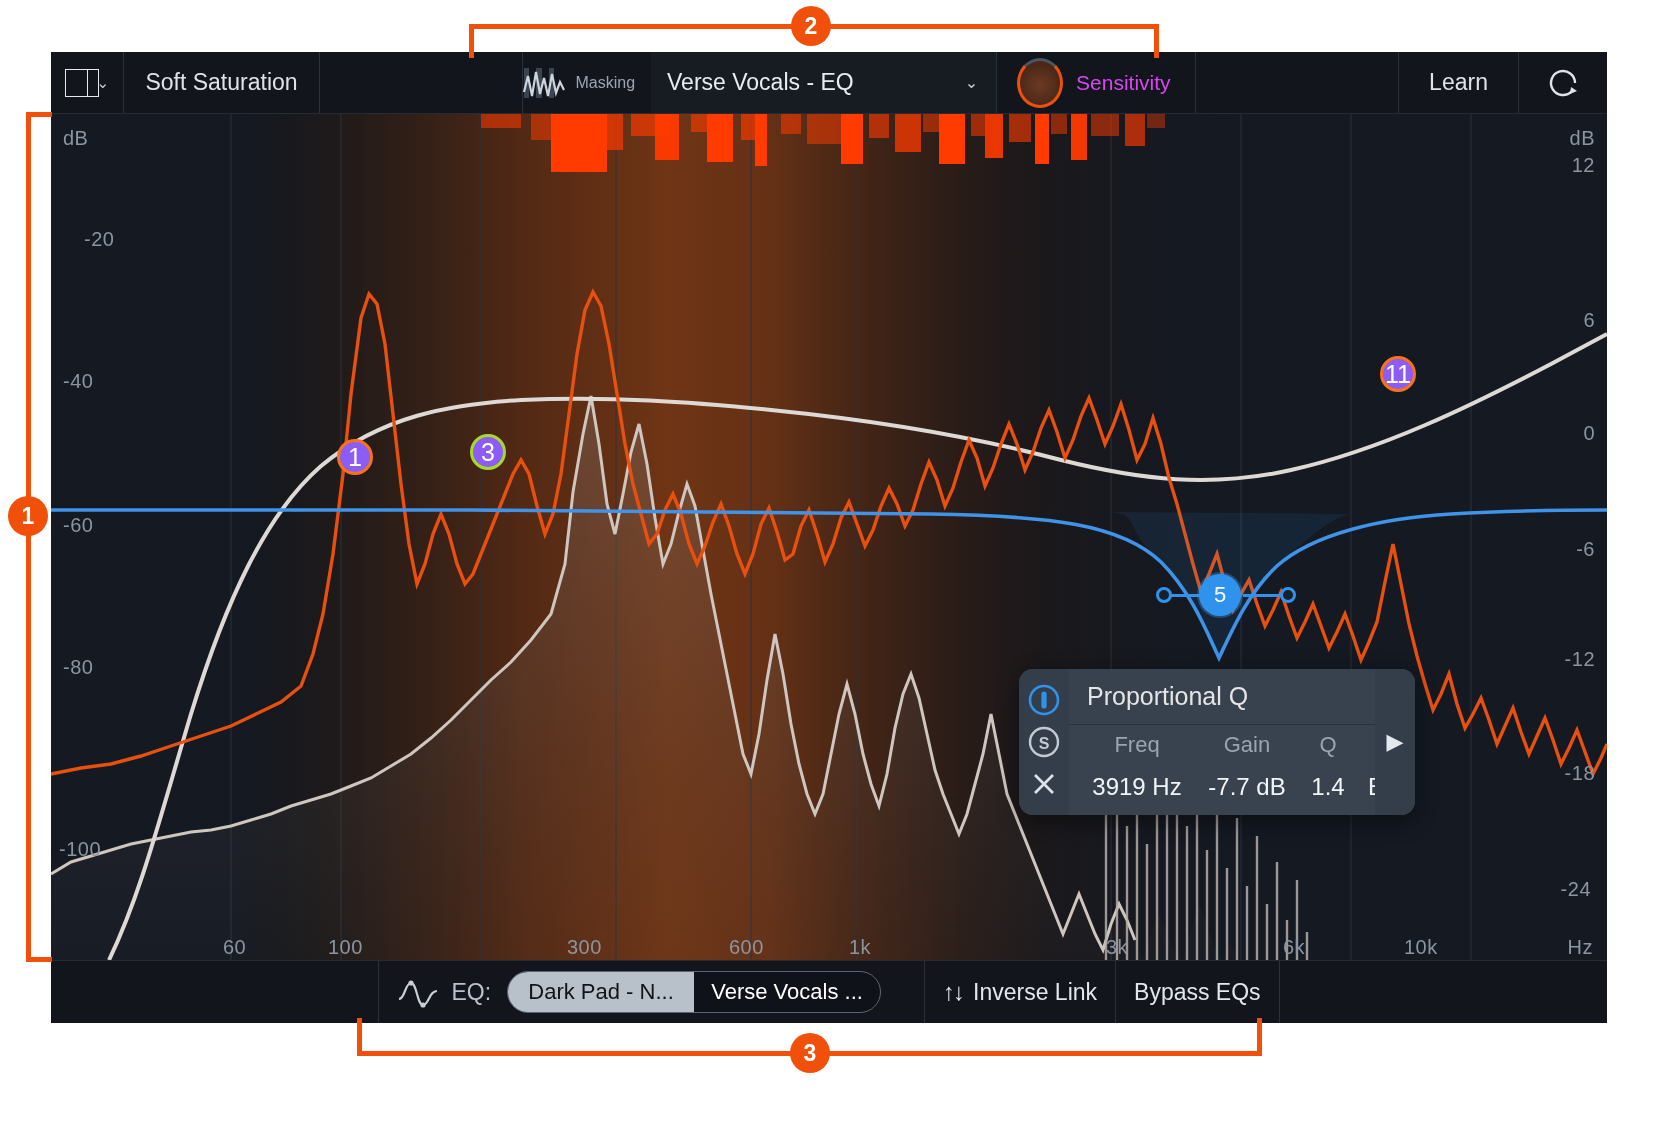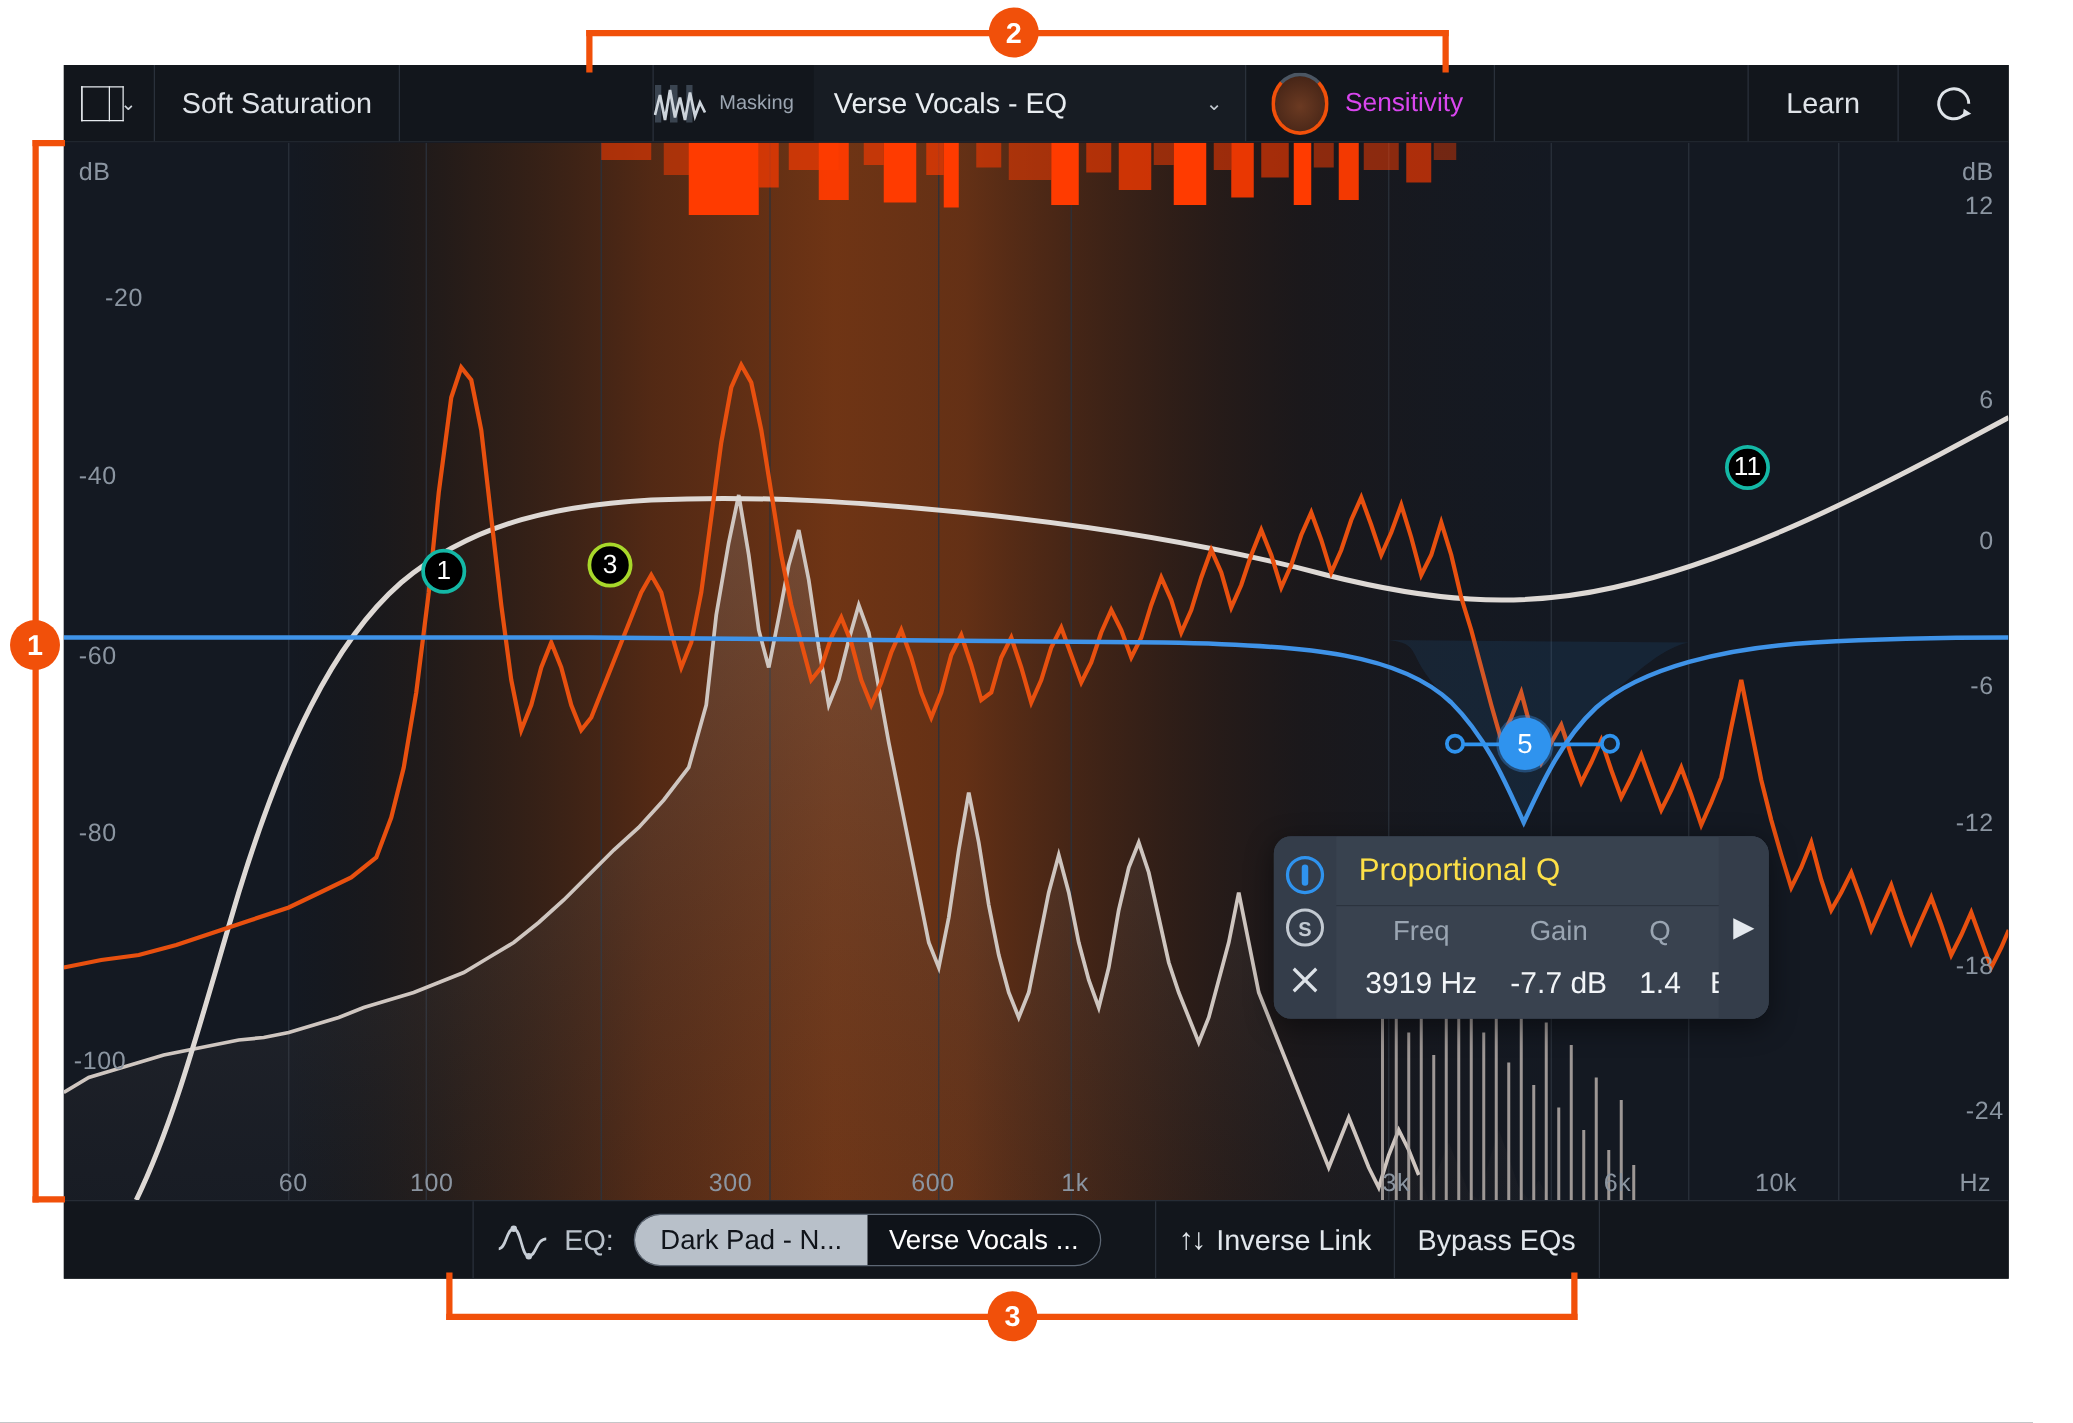--- a/index.html
+++ b/index.html
@@ -92,8 +92,8 @@
   
   .node {
     position: absolute; width: 36px; height: 36px; border-radius: 50%;
-    background: #000000; border: 3px solid #14b8a6;
-    color: #ffffff; font-size: 21px;
+    background: #8b5cf6; border: 3px solid #f97316;
+    color: #ffffff; font-size: 25px;
     display: flex; align-items: center; justify-content: center;
   }
   .node.green { border-color: #a8d82a; }

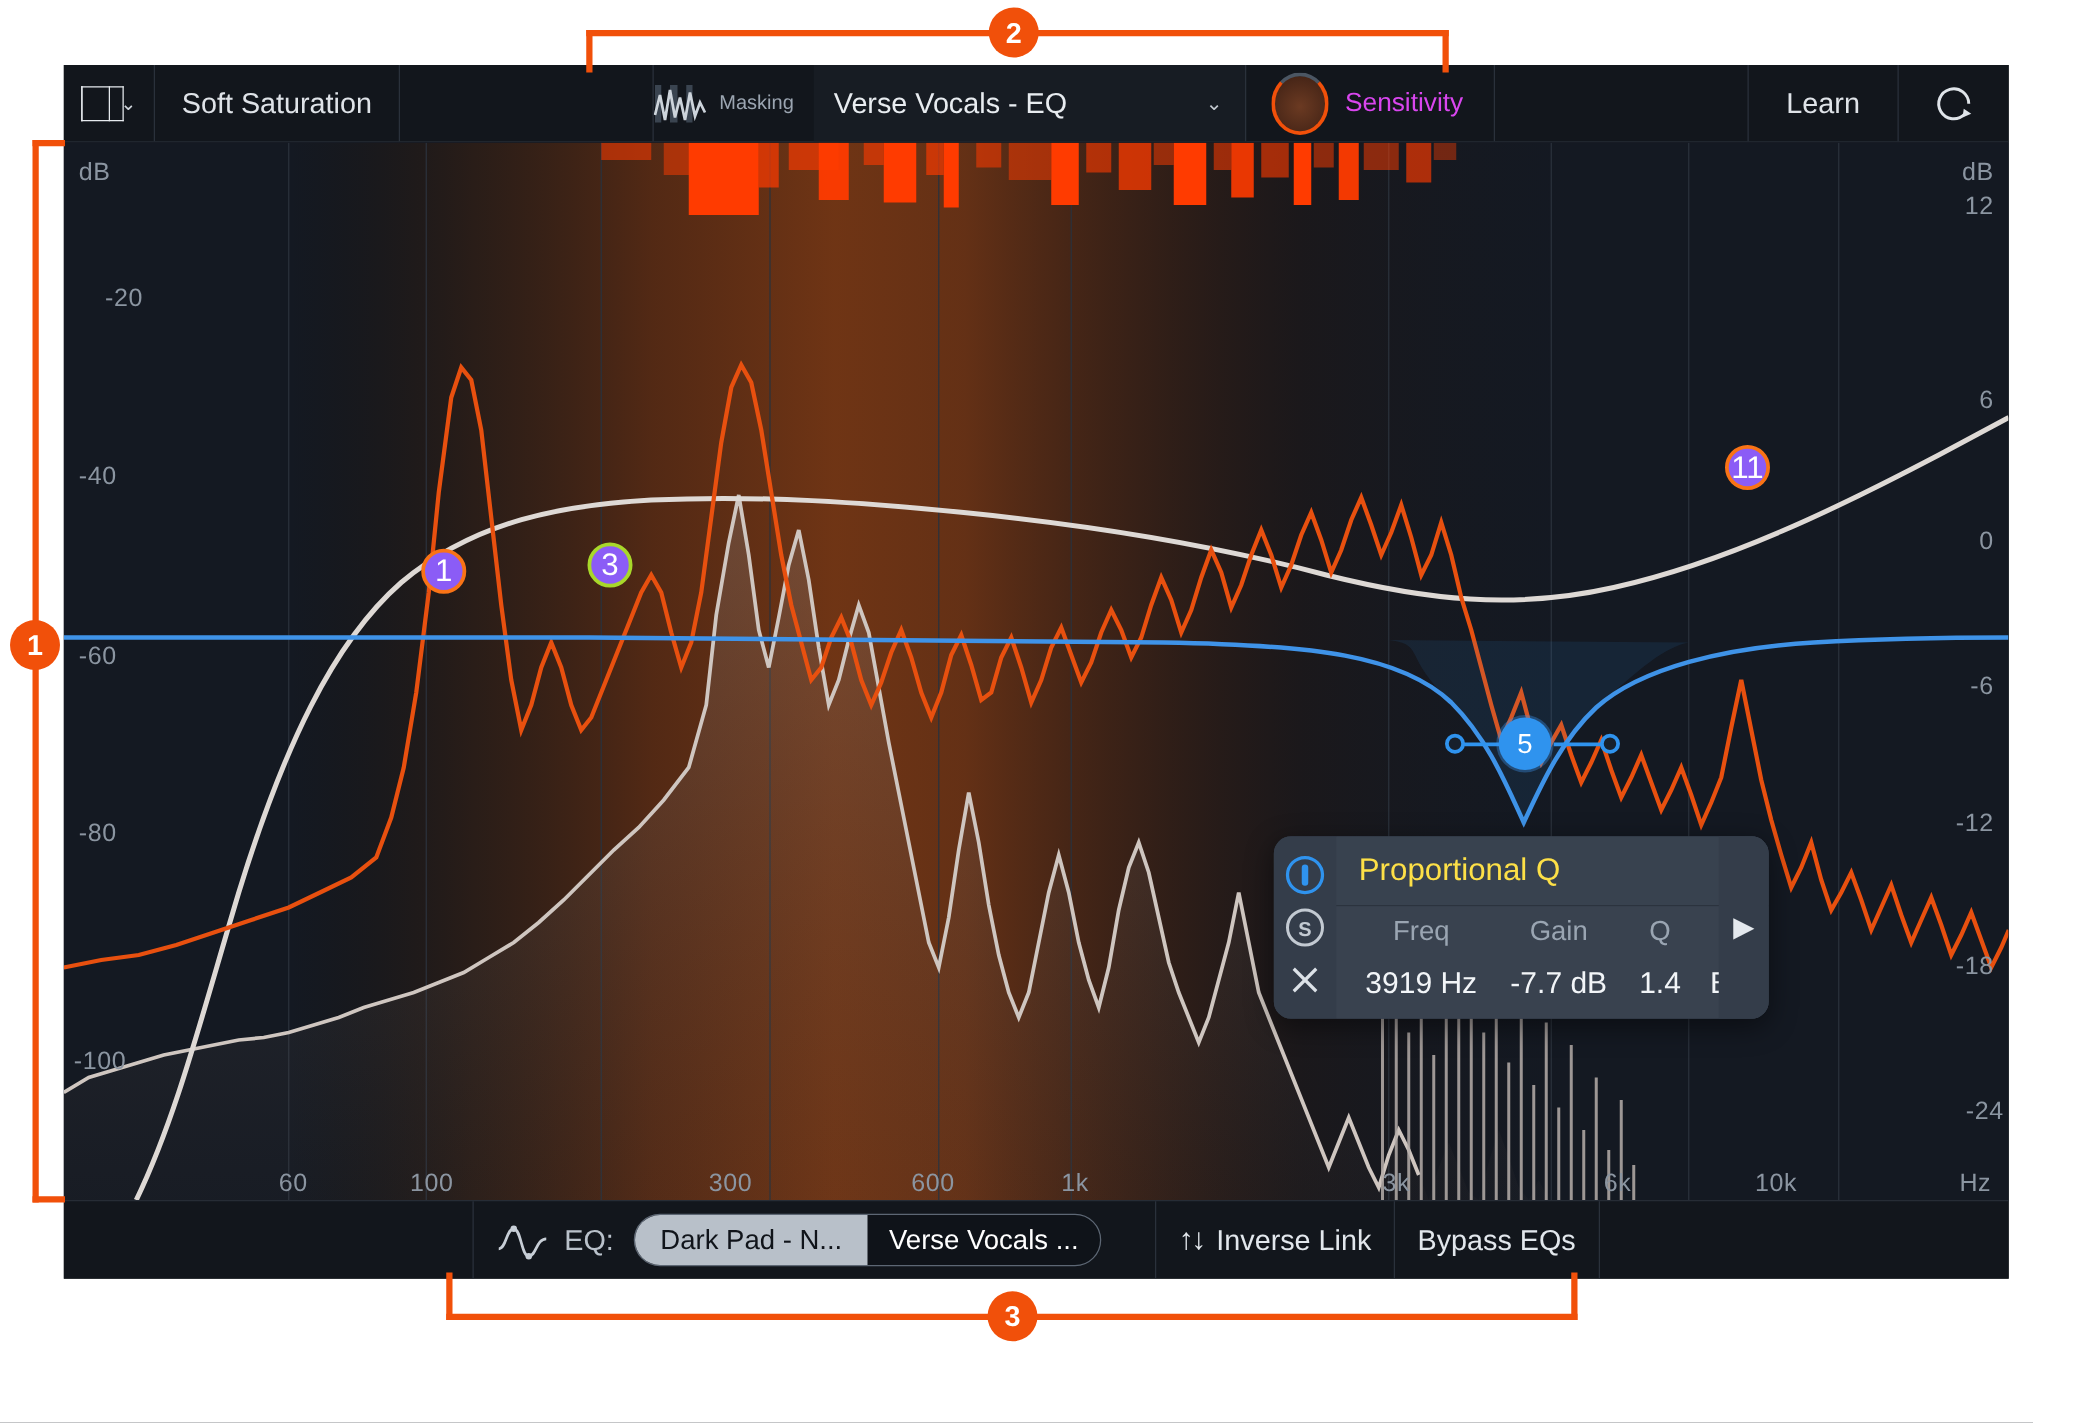--- a/index.html
+++ b/index.html
@@ -129,7 +129,7 @@
     justify-content: space-between; padding: 0 16px 0 18px;
     border-bottom: 1px solid #2b333e;
   }
-  .popup-type-text { color: #fde047; font-size: 25px; }
+  .popup-type-text { color: #e5e5e5; font-size: 25px; }
   .popup-type-caret { color: #cfd6de; font-size: 17px; }
   .popup-grid { flex: 1 1 auto; background: #39424f; position: relative; }
   .popup-head, .popup-vals {

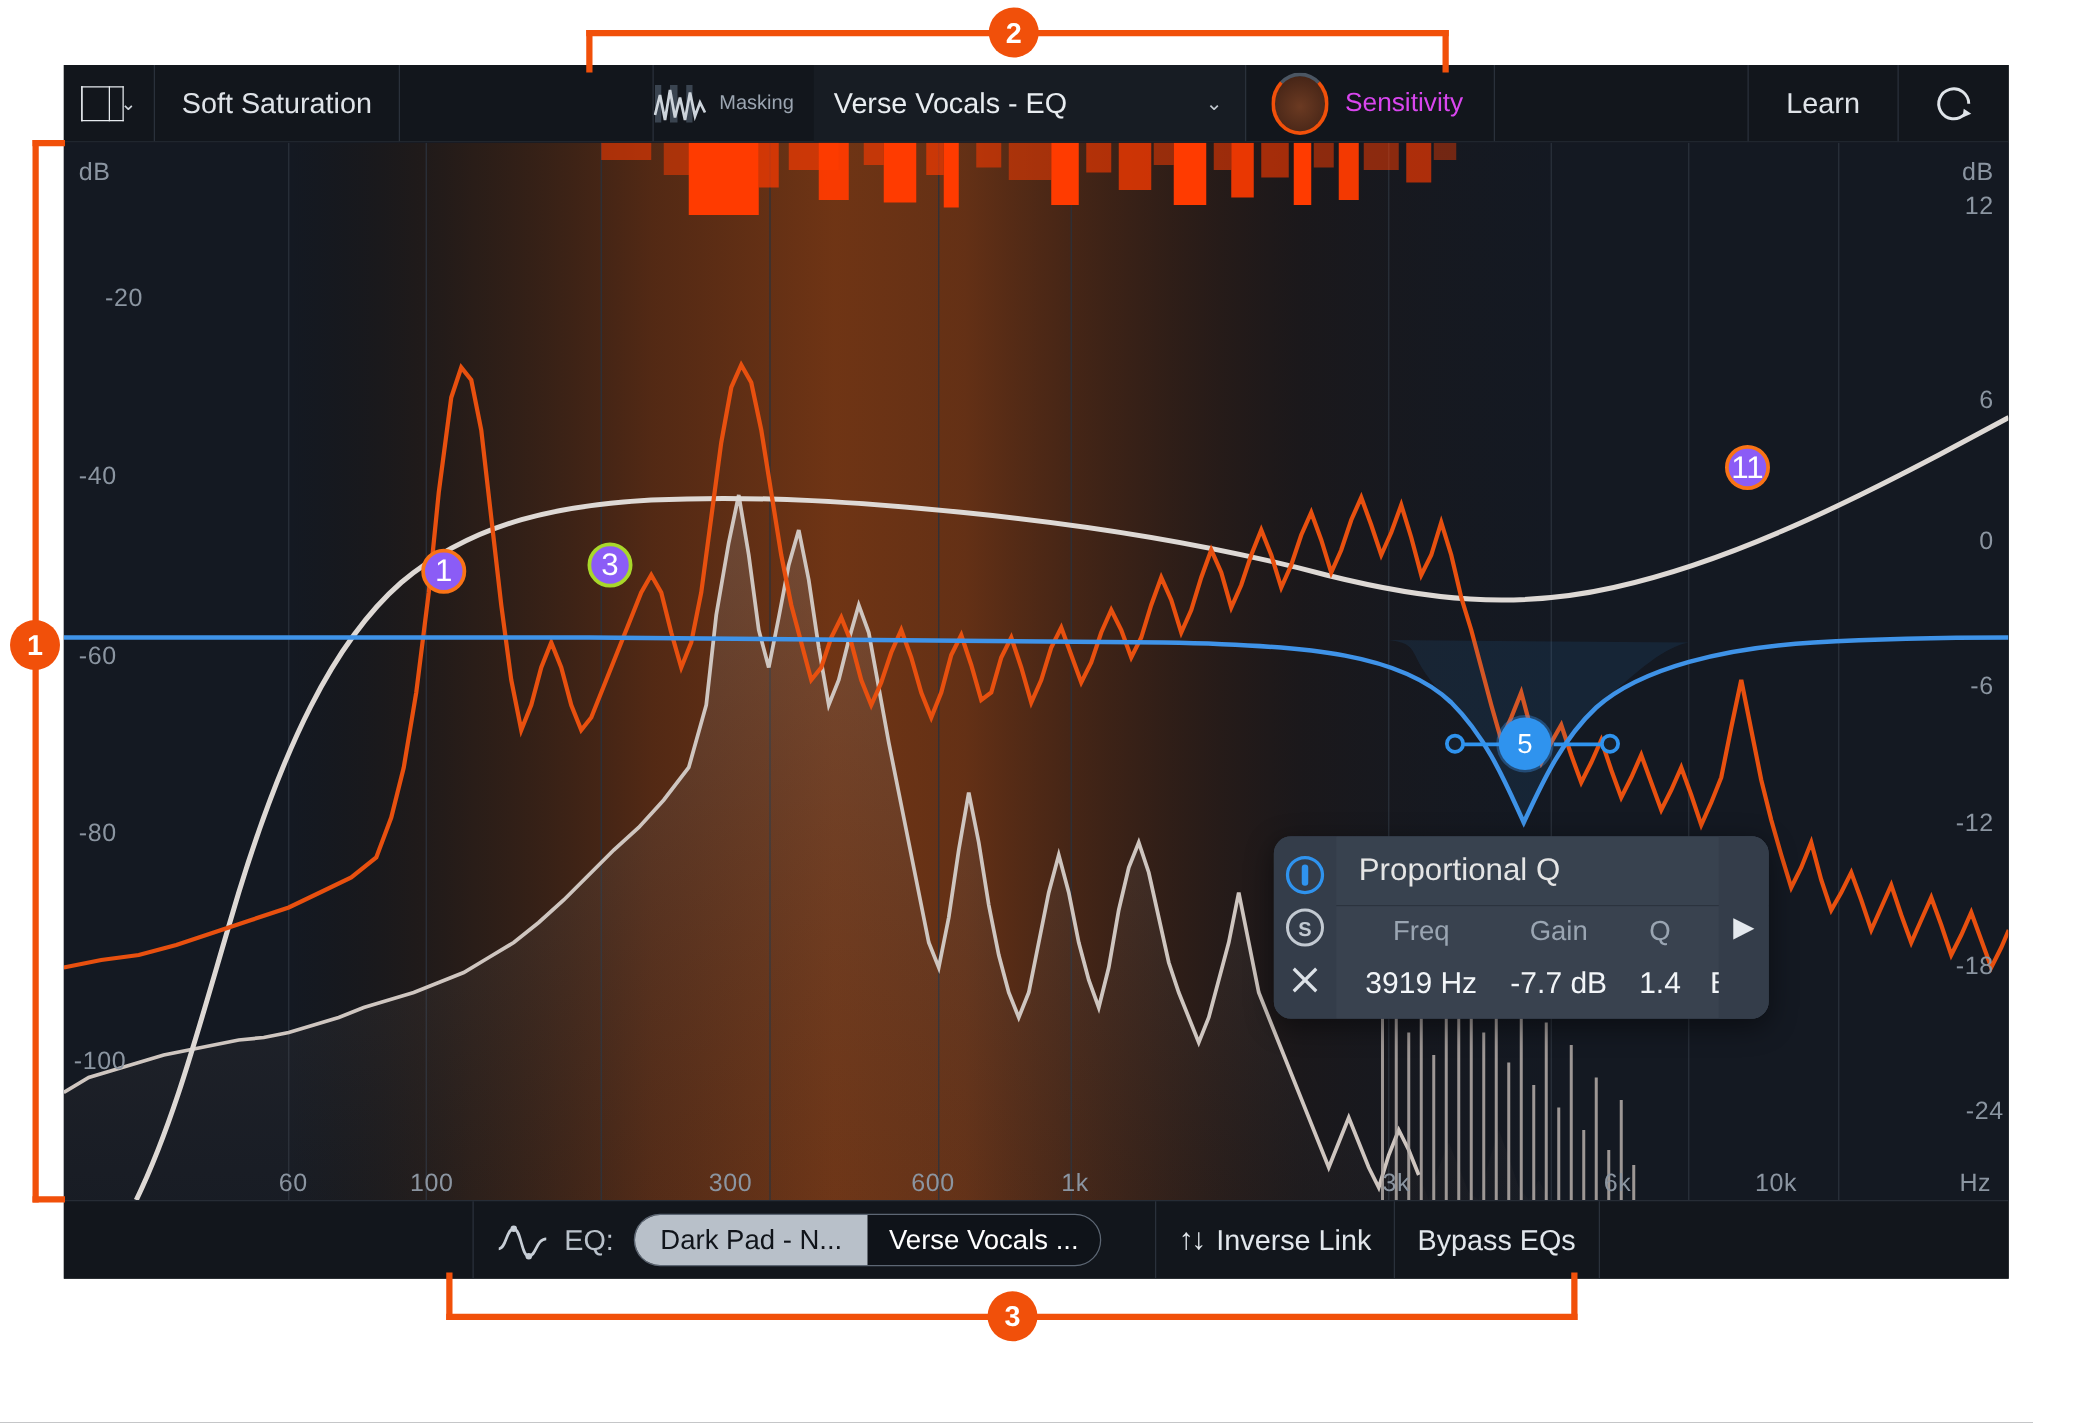--- a/index.html
+++ b/index.html
@@ -407,7 +407,7 @@
       <div class="axis-label right" style="right:12px; top:424px;">-6</div>
       <div class="axis-label right" style="right:12px; top:534px;">-12</div>
       <div class="axis-label right" style="right:12px; top:648px;">-18</div>
-      <div class="axis-label right" style="right:4px; top:764px;">-24</div>
+      <div class="axis-label right" style="right:16px; top:764px;">-24</div>
 
       <div class="axis-label" style="left:172px;  top:822px;">60</div>
       <div class="axis-label" style="left:277px;  top:822px;">100</div>

